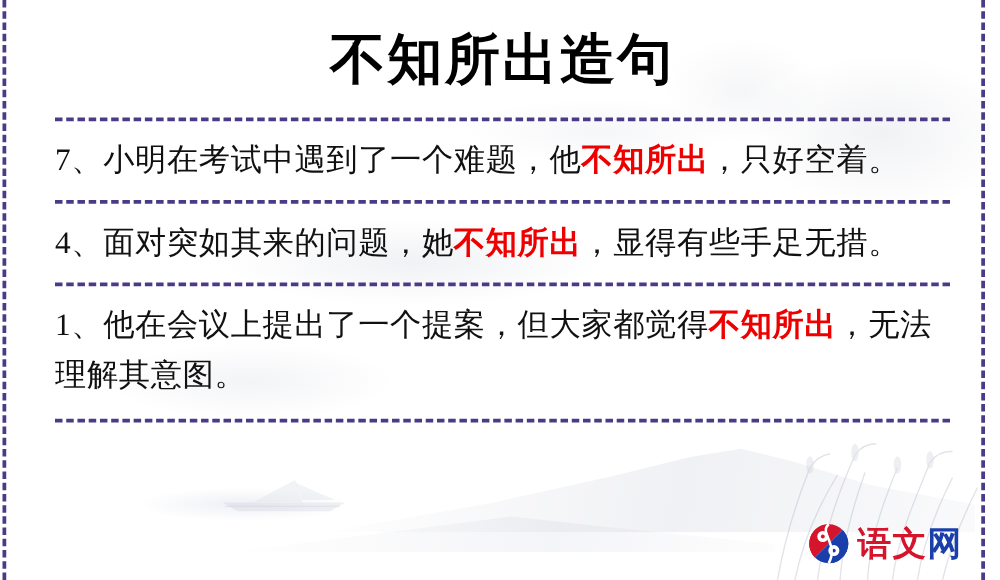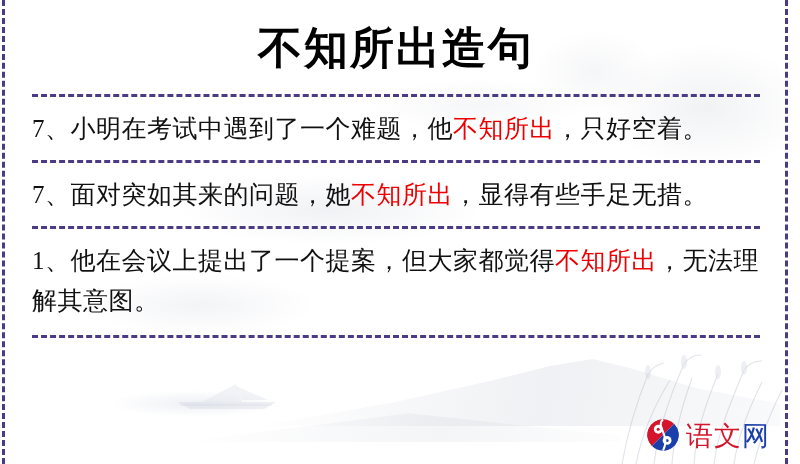--- a/index.html
+++ b/index.html
@@ -22,6 +22,7 @@
     box-sizing: border-box;
     background: #ffffff;
     overflow: hidden;
+    padding-left: 12px;
   }
 
   

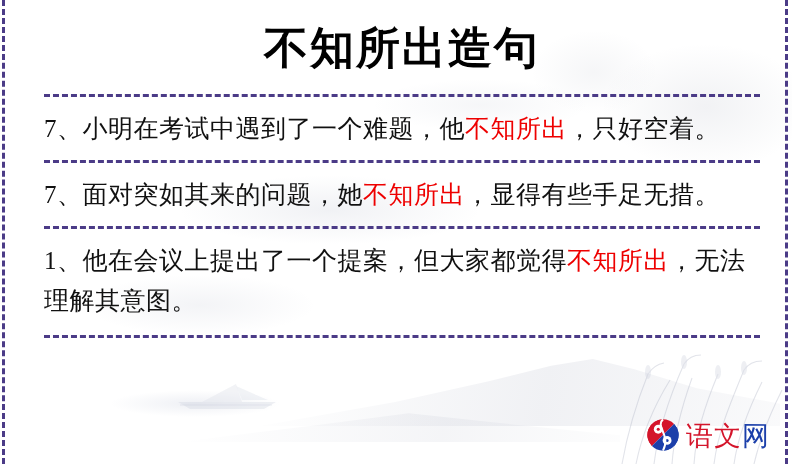--- a/index.html
+++ b/index.html
@@ -159,7 +159,7 @@
   }
   .sentence .idiom {
     color: #ee0000;
-    font-weight: 400;
+    font-weight: 700;
   }
   .sentence.s3 { padding-bottom: 14px; }
 

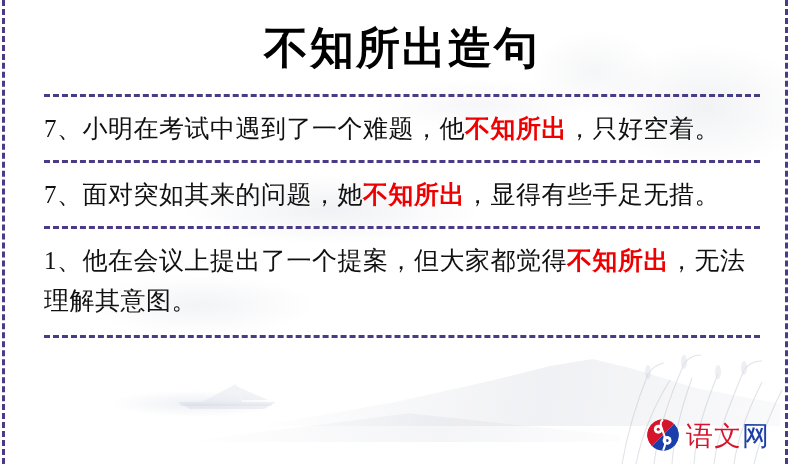--- a/index.html
+++ b/index.html
@@ -247,7 +247,7 @@
     <hr class="rule">
 
     <p class="sentence s2">
-      <span>7、面对突如其来的问题，她</span><span class="idiom">不知所出</span><span>，显得有些手足无措。</span>
+      <span>4、面对突如其来的问题，她</span><span class="idiom">不知所出</span><span>，显得有些手足无措。</span>
     </p>
 
     <hr class="rule">

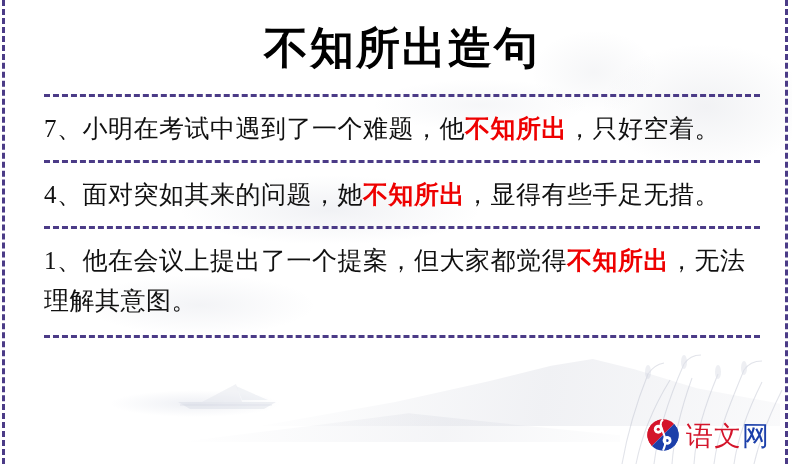--- a/index.html
+++ b/index.html
@@ -181,7 +181,7 @@
   .logo-text {
     font-family: "DejaVu Serif", "Liberation Serif", serif;
     font-size: 27px;
-    font-weight: 400;
+    font-weight: 700;
     letter-spacing: 1px;
     line-height: 1;
     white-space: nowrap;

